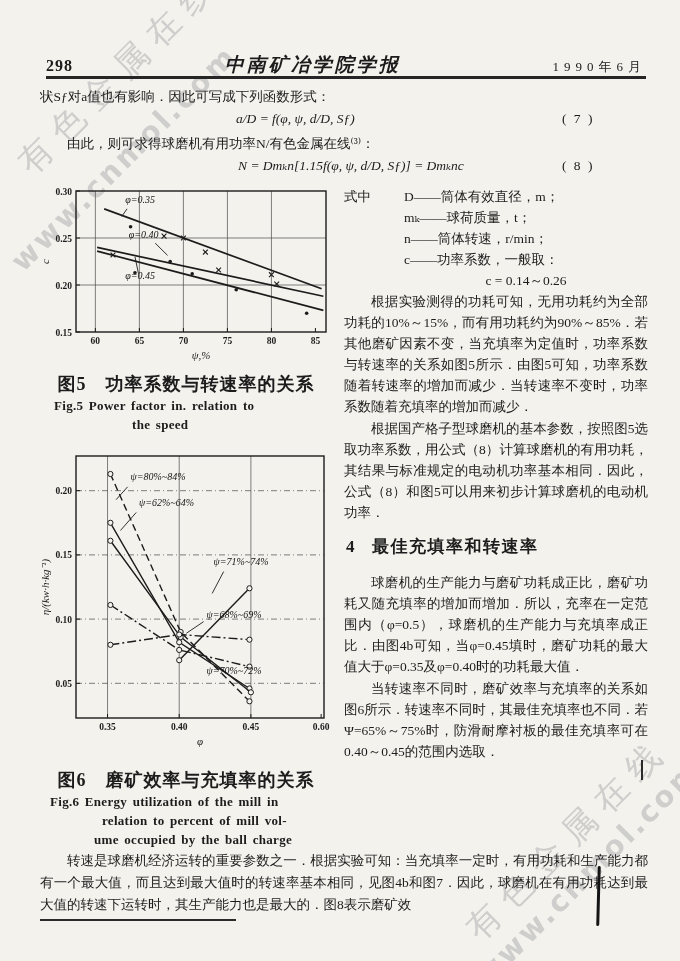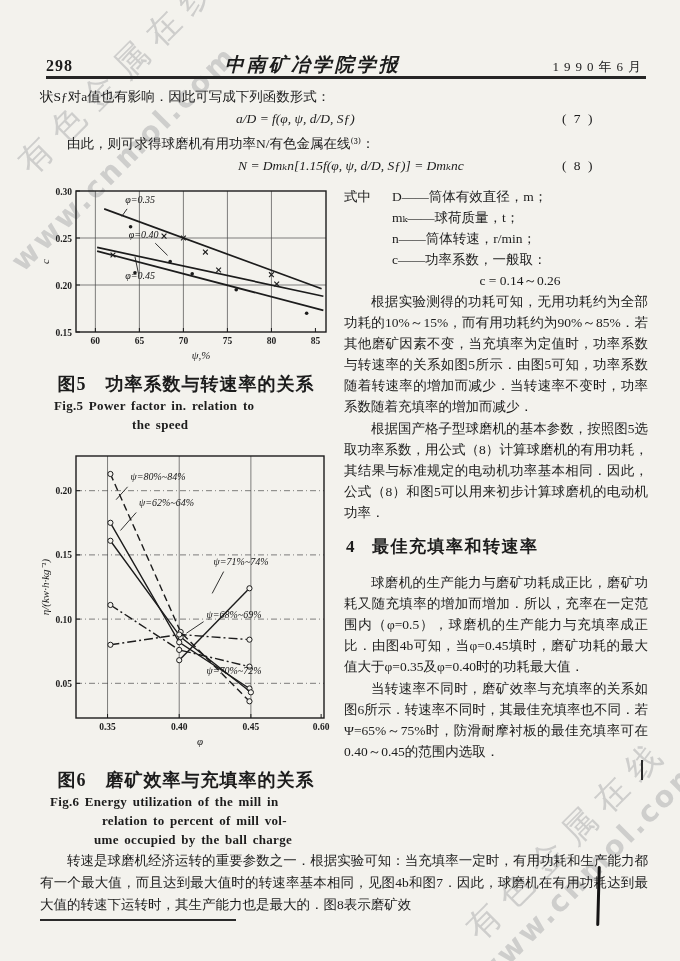--- a/index.html
+++ b/index.html
@@ -47,7 +47,7 @@
   .pl10{padding-left:10px;} .pl62{padding-left:62px;} .pl54{padding-left:54px;}
   .fig6wrap{margin-top:14px;}
   
-  .keyrow{display:flex;}
+  .keyrow{display:flex;gap:12px;}
   .keylead{flex:none;width:48px;}
   .keyitems{flex:1;}
   .keyitems div{white-space:nowrap;}

